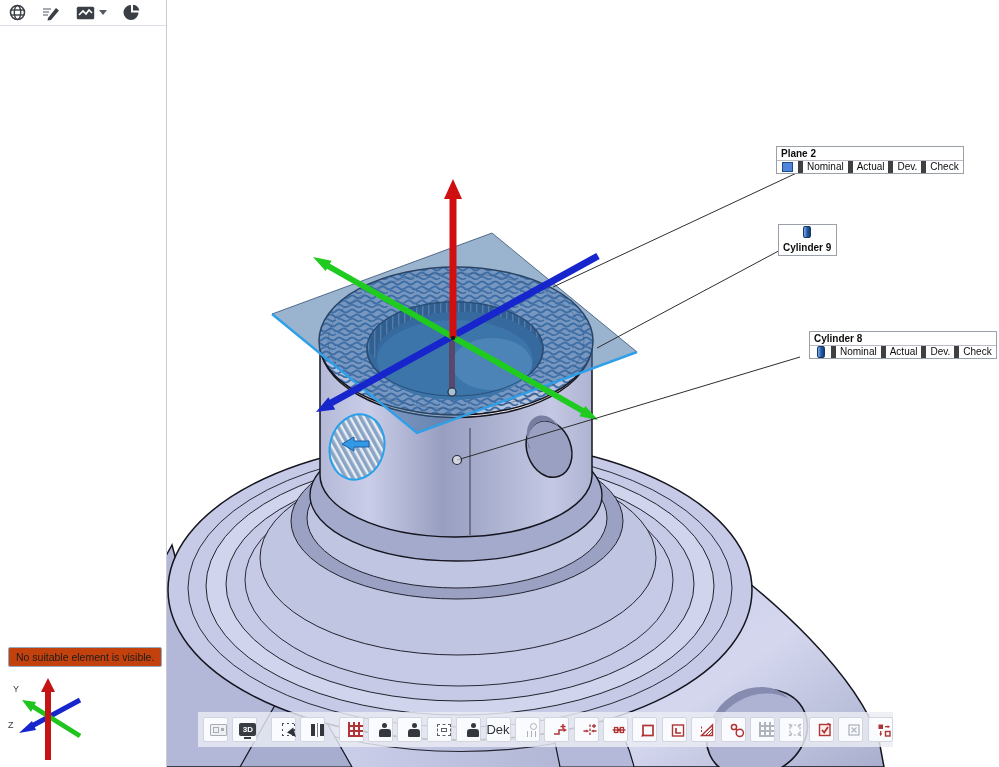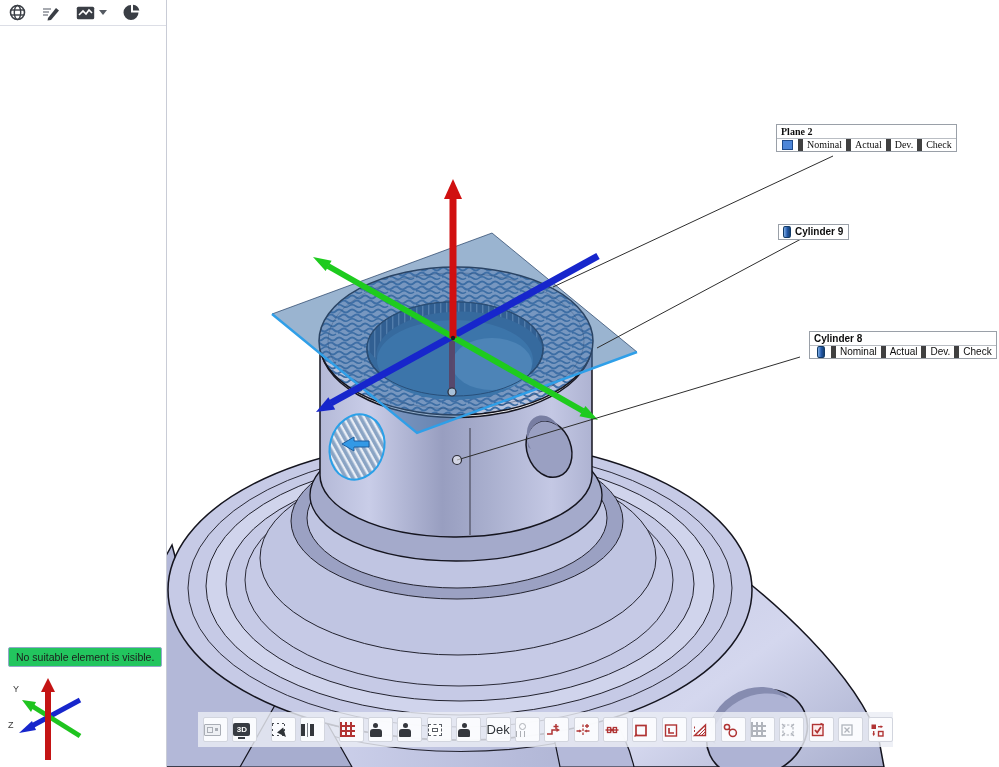--- a/index.html
+++ b/index.html
@@ -252,7 +252,7 @@
     <span class="axis-label" style="left:8px;top:48px;">Z</span>
   </div>
 
-  <div class="anno" style="left:776px;top:124px;font-family:Liberation Serif, serif;">
+  <div class="anno" style="left:776px;top:146px;">
     <div class="title">Plane 2</div>
     <div class="cells">
       <div class="cell icon-cell">

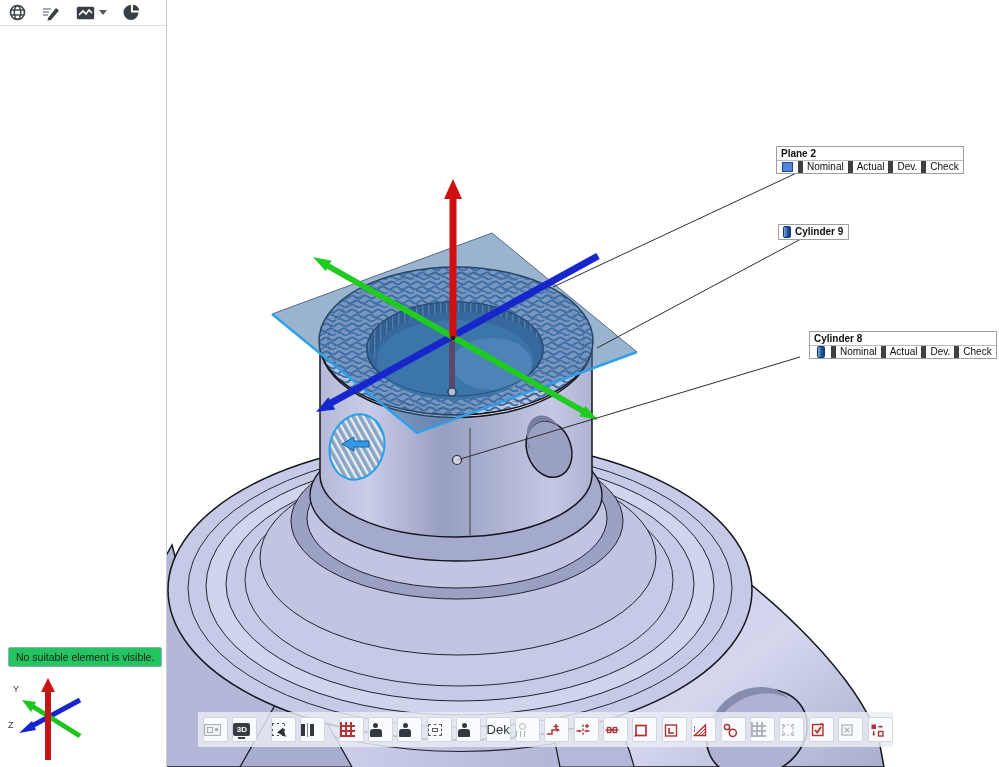--- a/index.html
+++ b/index.html
@@ -24,7 +24,7 @@
               align-items:center;}
   .anno .cell:first-child{border-left:none;}
   .anno .icon-cell{width:13px;justify-content:center;}
-  .anno-row{display:flex;align-items:center;gap:4px;padding:1px 5px 1px 4px;font-weight:bold;}
+  .anno-row{display:flex;align-items:center;gap:4px;padding:1px 5px 1px 4px;font-weight:bold;flex-direction:column;}
   .glyph-plane{width:9px;height:8px;background:#4d86d8;border:1px solid #1e4a8a;}
   .glyph-cyl{width:6px;height:10px;background:linear-gradient(90deg,#7fb0e8,#2257a8 55%,#16406e);
              border:1px solid #123a66;border-radius:2px/3px;}

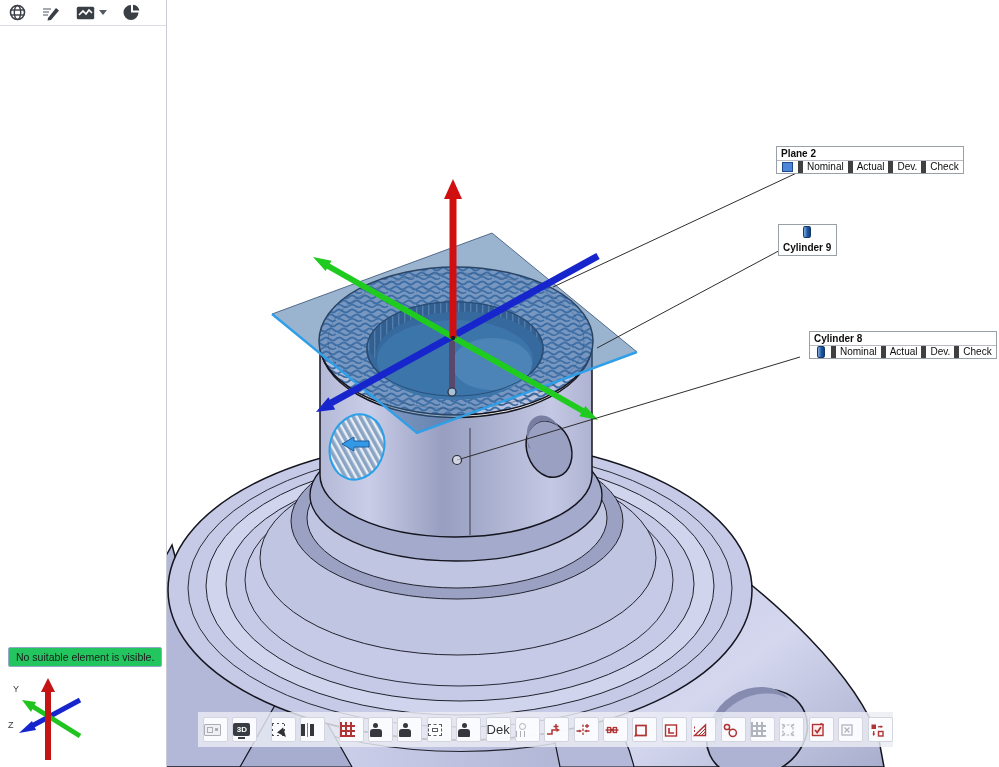--- a/index.html
+++ b/index.html
@@ -12,7 +12,7 @@
            gap:16px;padding-left:9px;}
   .tb-ico{display:flex;align-items:center;height:20px;}
   
-  .tooltip{position:absolute;left:8px;top:647px;z-index:6;background:#22c55e;
+  .tooltip{position:absolute;left:8px;top:647px;z-index:6;background:#c2410c;
            border:1px solid #93a9c9;border-radius:2px;padding:3px 7px;font-size:10.5px;
            color:#1c1c1c;white-space:nowrap;}
   

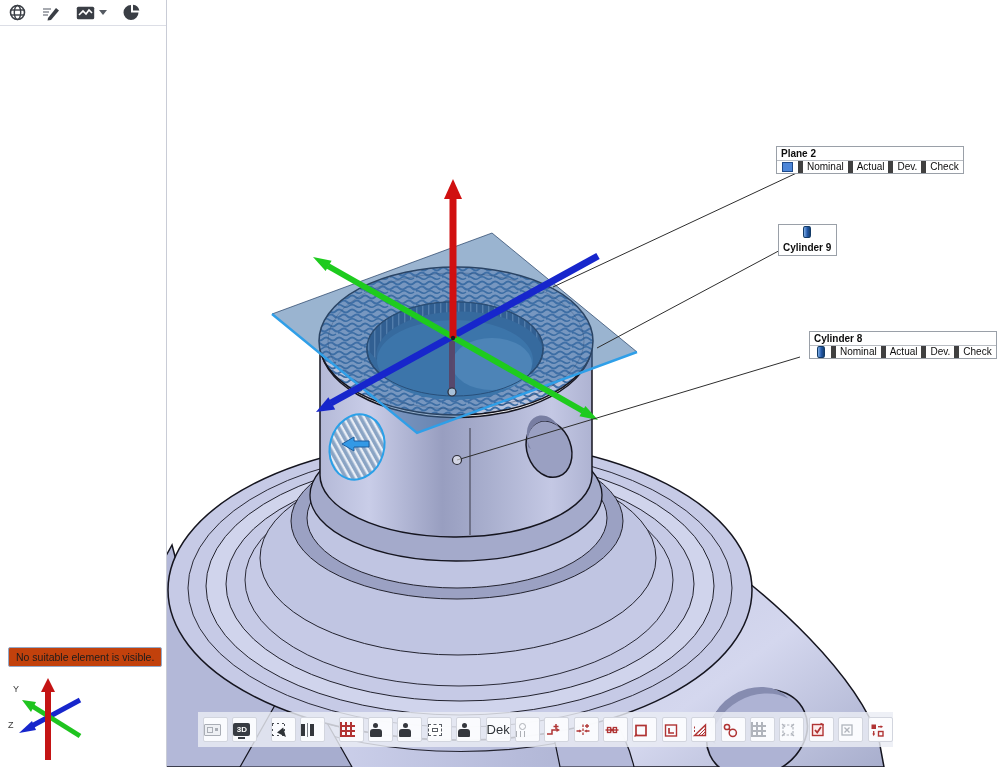--- a/index.html
+++ b/index.html
@@ -34,7 +34,7 @@
               padding-left:5px;box-sizing:border-box;}
   .bbtn{width:25px;height:25px;margin-right:4.4px;background:rgba(251,252,254,.95);
         border:1px solid #d2d5de;border-radius:2px;display:flex;align-items:center;
-        justify-content:flex-start;box-sizing:border-box;flex:none;}
+        justify-content:flex-end;box-sizing:border-box;flex:none;}
   .bbtn.gap{margin-left:9px;}
   .mono3d{width:17px;height:13px;background:#383c43;border-radius:2px;color:#fff;
           font-size:8px;font-weight:bold;text-align:center;line-height:13px;position:relative;}

